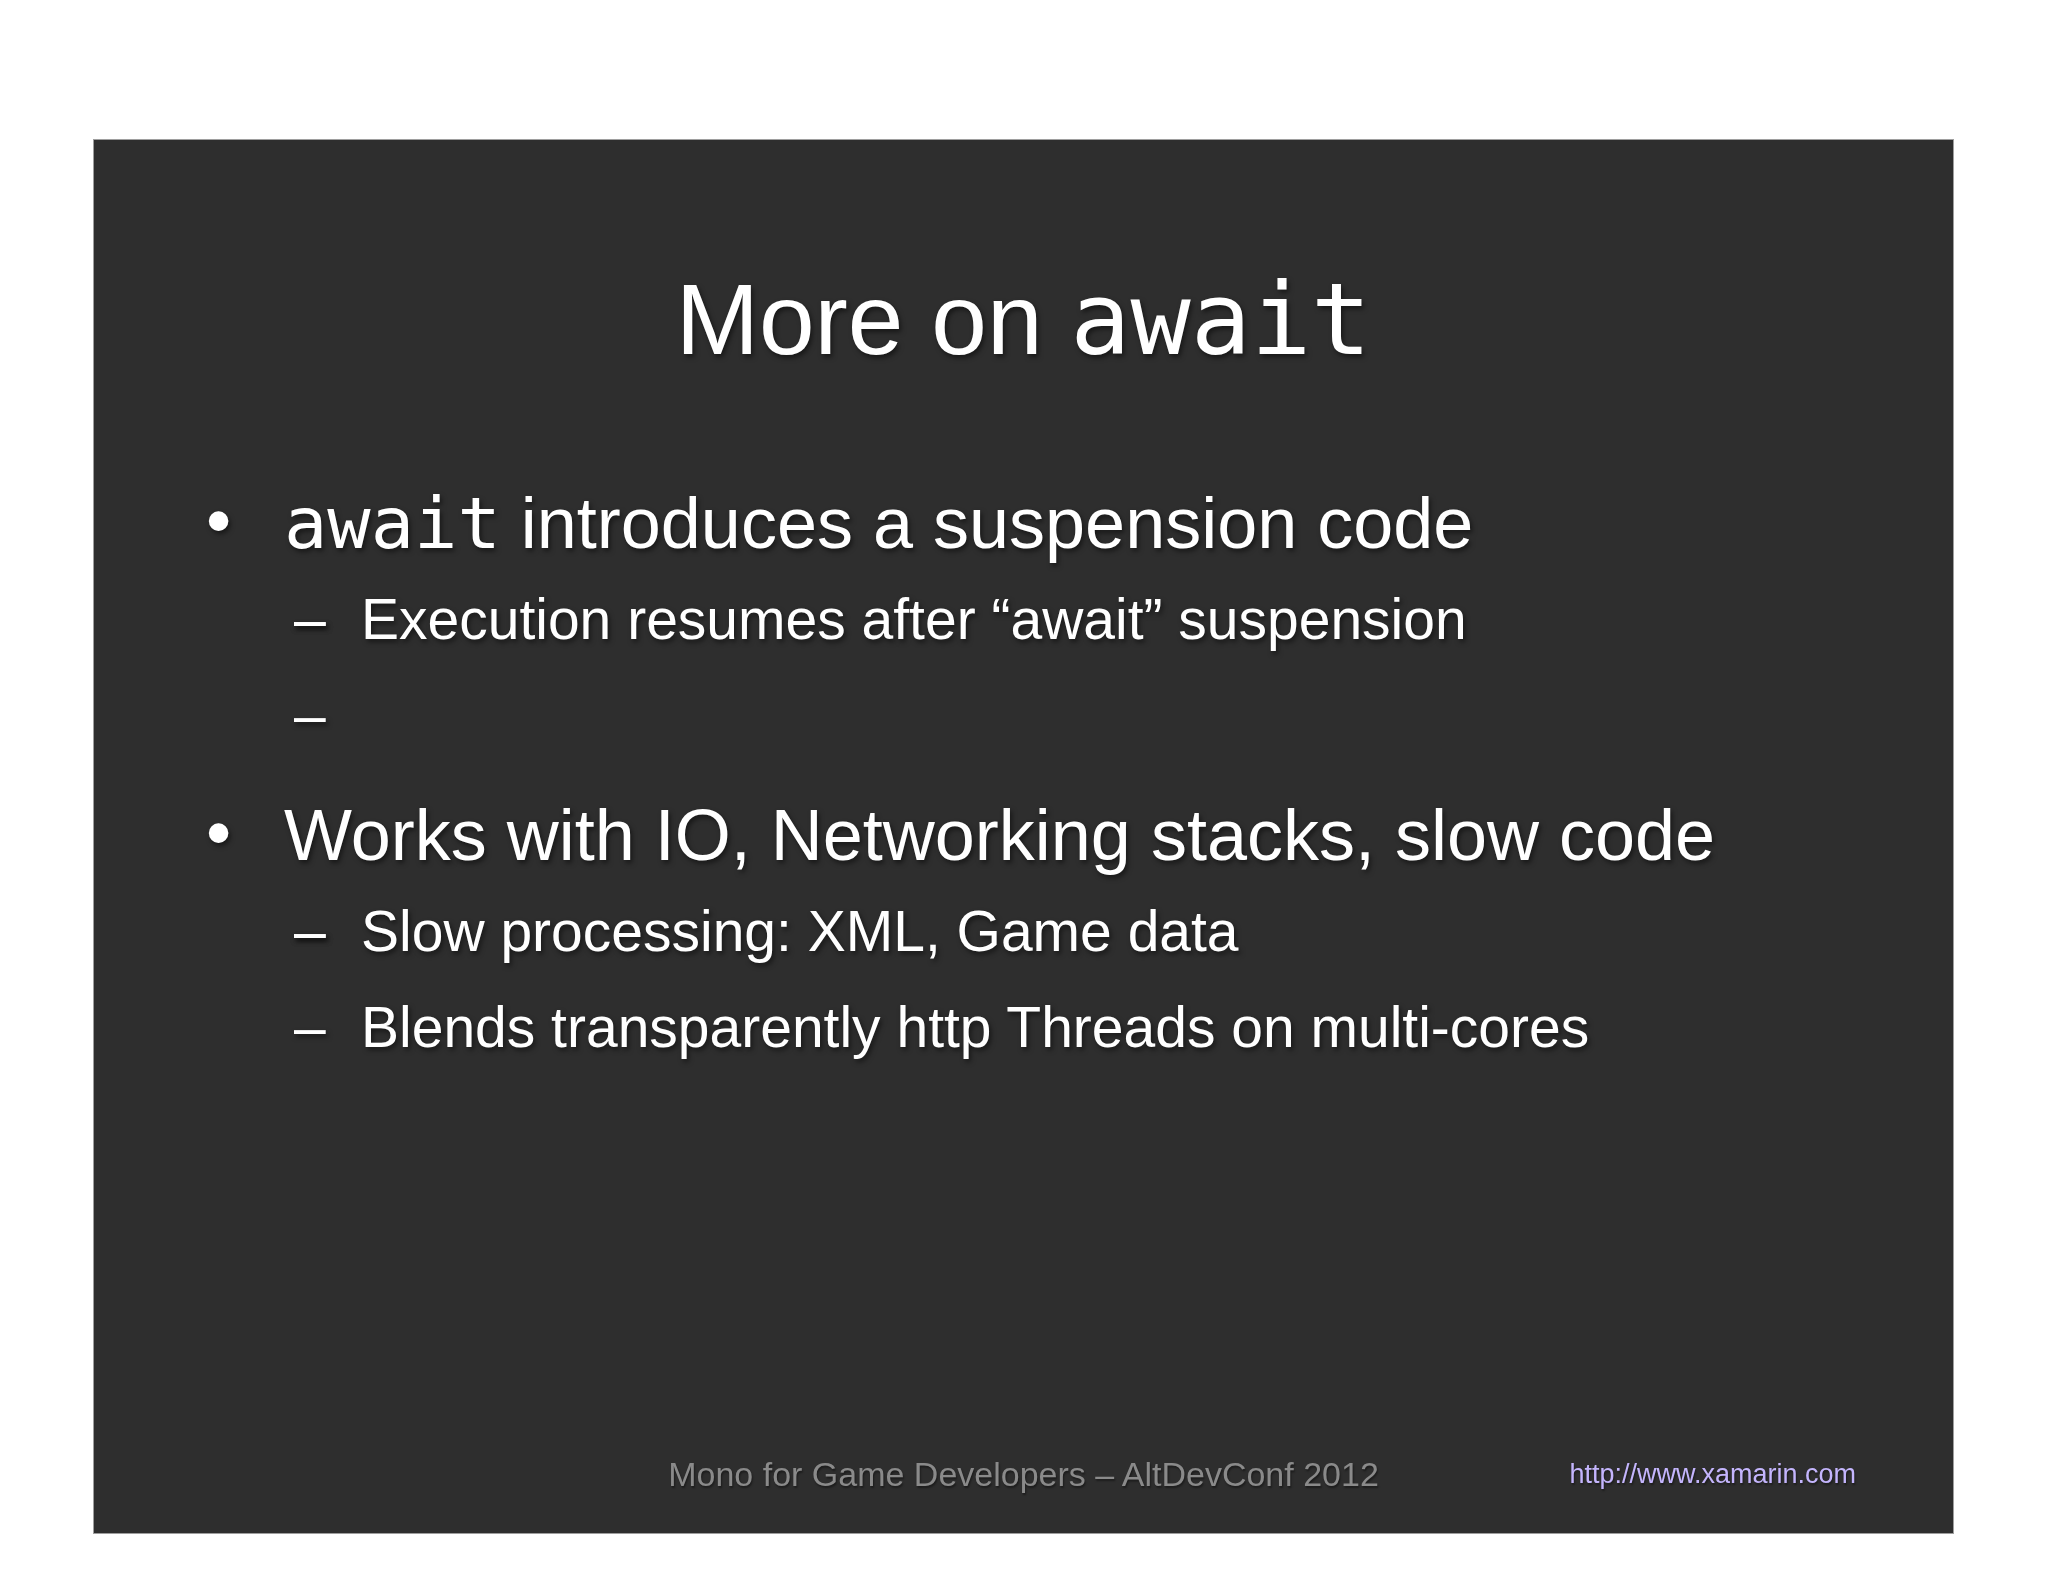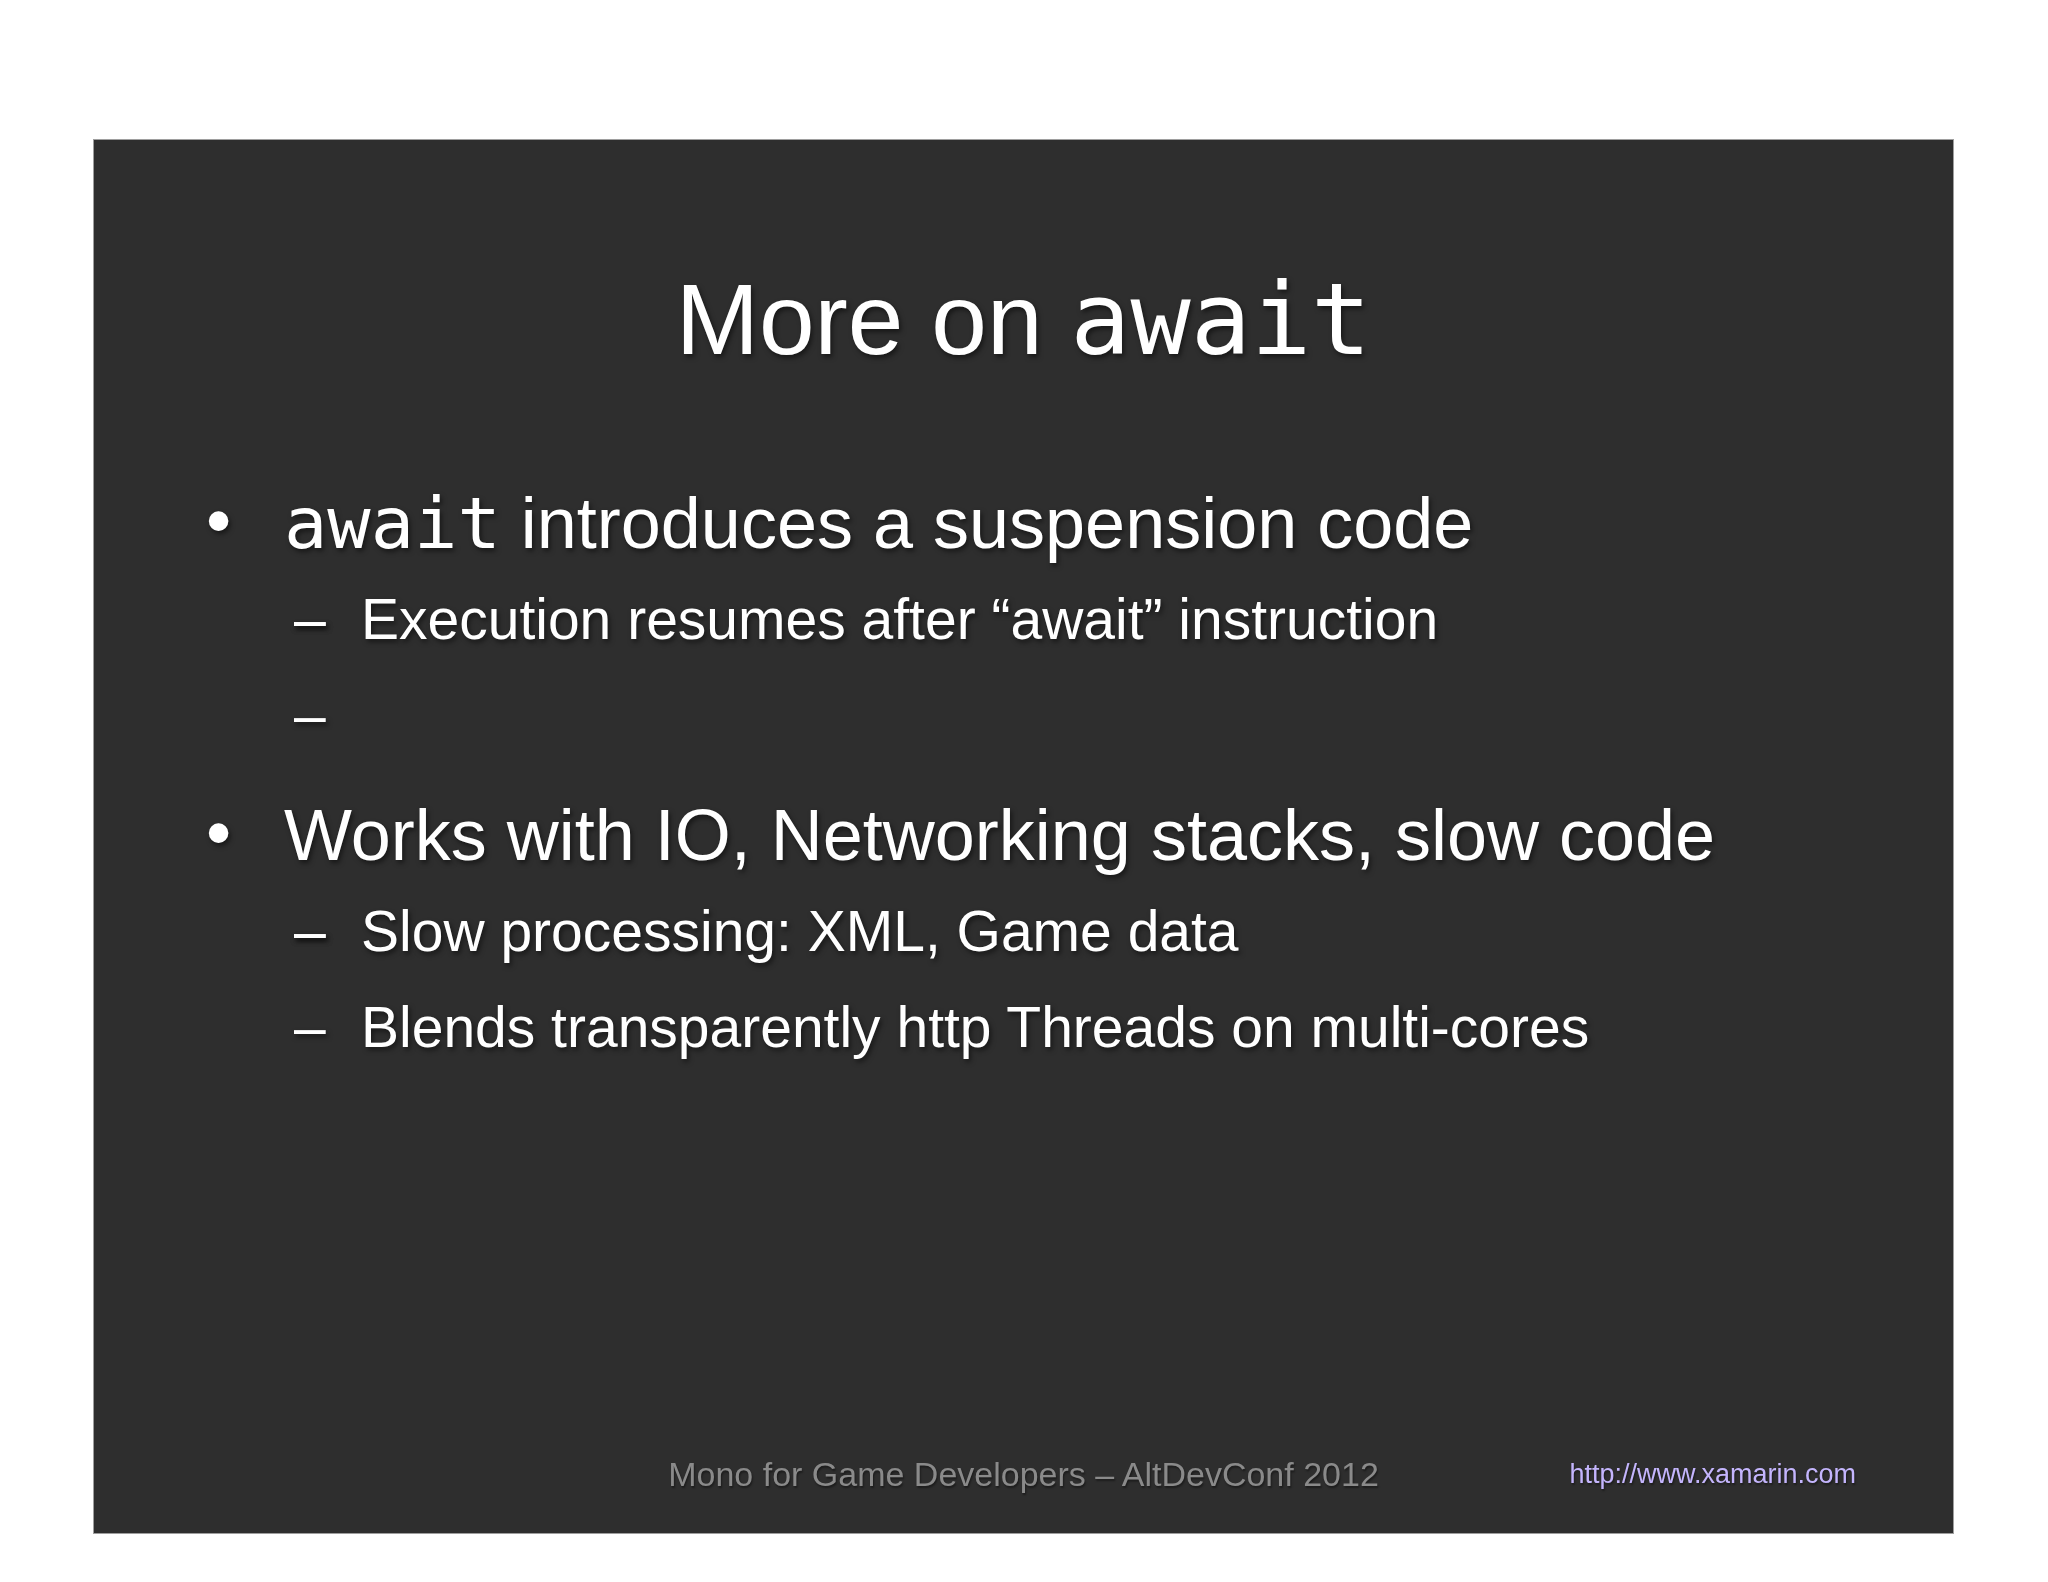--- a/index.html
+++ b/index.html
@@ -113,7 +113,7 @@
       </div>
 
       <div class="b-sub">
-        <span class="marker">–</span><span>Execution resumes after “await” instruction</span>
+        <span class="marker">–</span><span>Execution resumes after “await” suspension</span>
       </div>
 
       <div class="b-sub">

